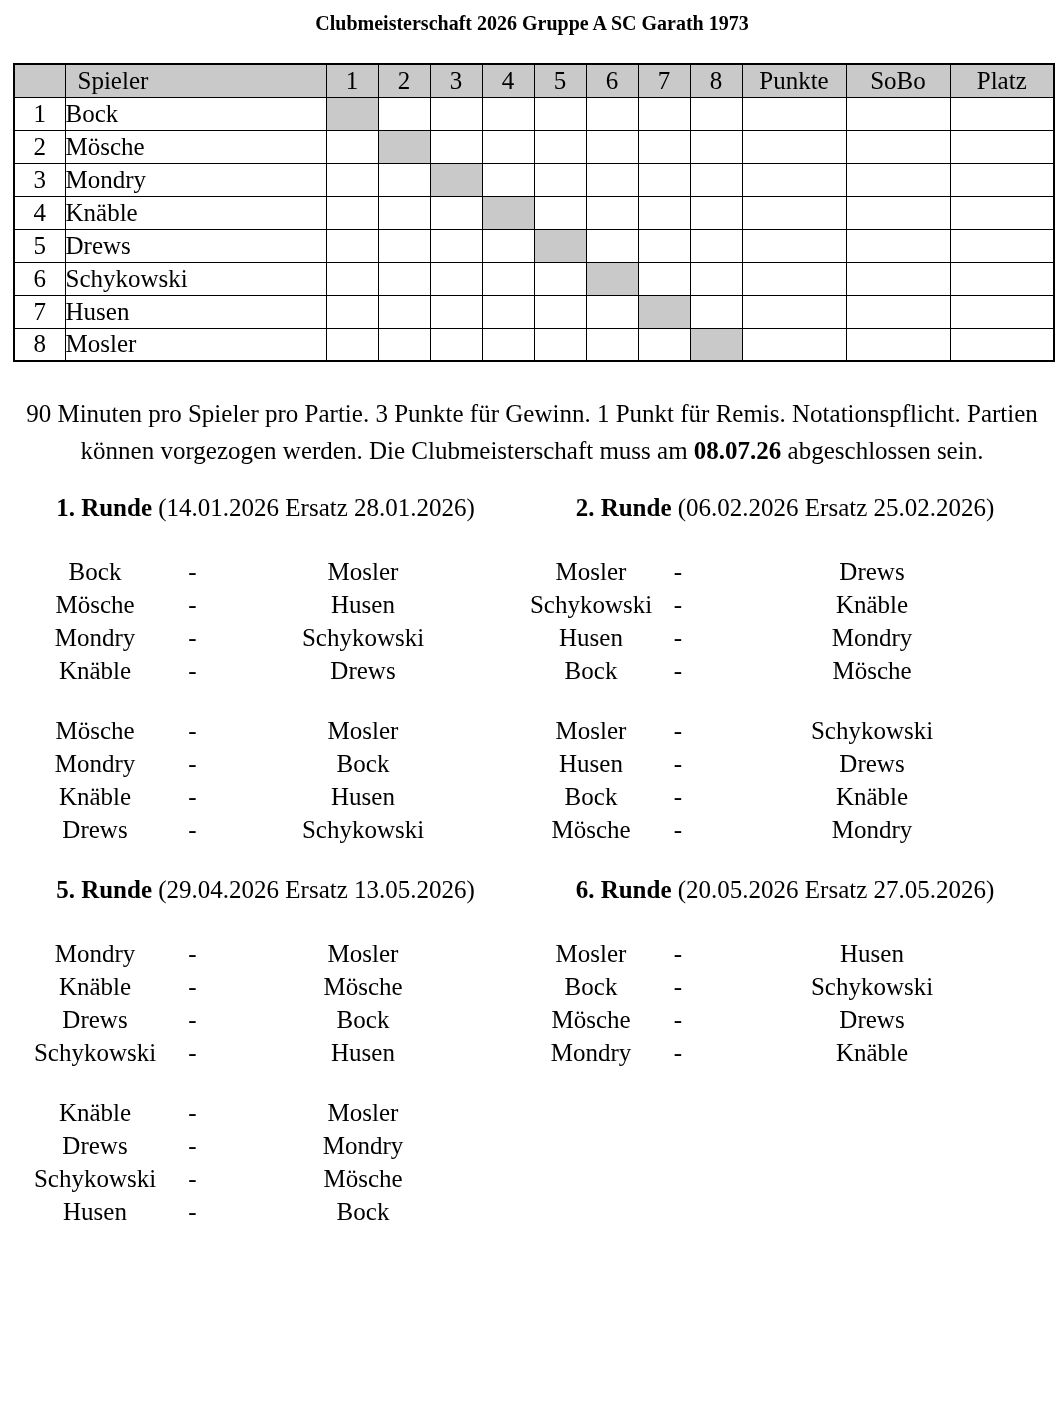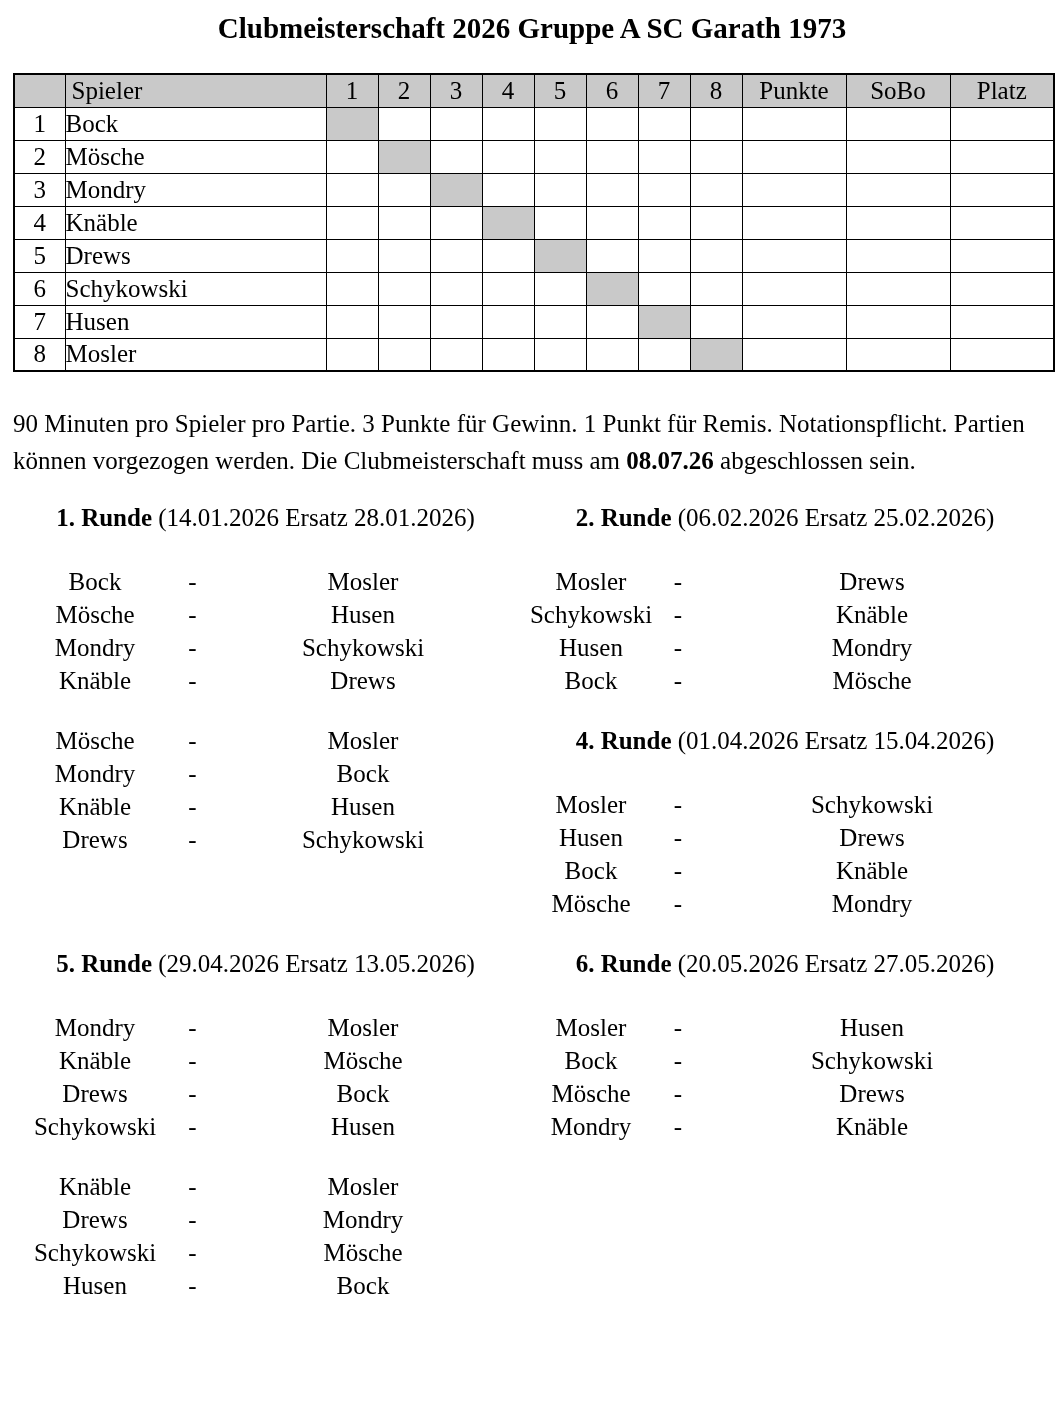--- a/index.html
+++ b/index.html
@@ -16,7 +16,7 @@
   .title {
     text-align: center;
     font-weight: bold;
-    font-size: 29px;
+    font-size: 20px;
     margin: 12px 0 0 0;
   }
   table.cross {

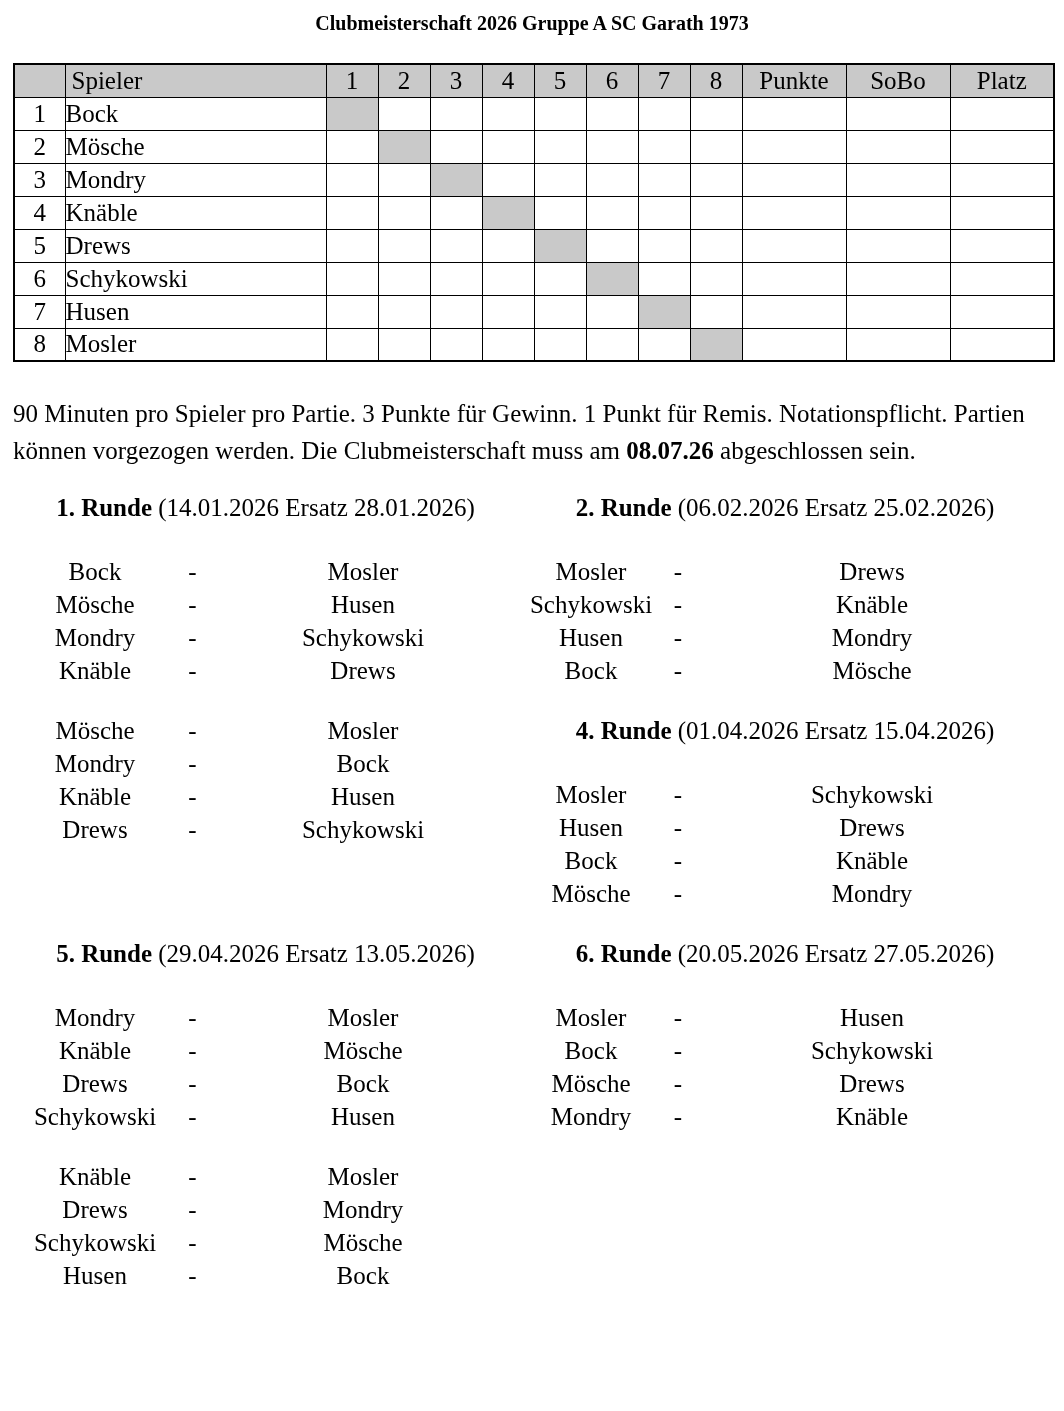--- a/index.html
+++ b/index.html
@@ -42,7 +42,7 @@
   .col-stat { width: 104px; }
   .cell-center { text-align: center; }
   .cell-name { text-align: left; padding-left: 6px; }
-  .cross thead th.cell-name { padding-left: 6px; }
+  .cross thead th.cell-name { padding-left: 12px; }
   .diag { background: #c9c9c9; }
   .notes {
     margin: 33px 13px 0 13px;

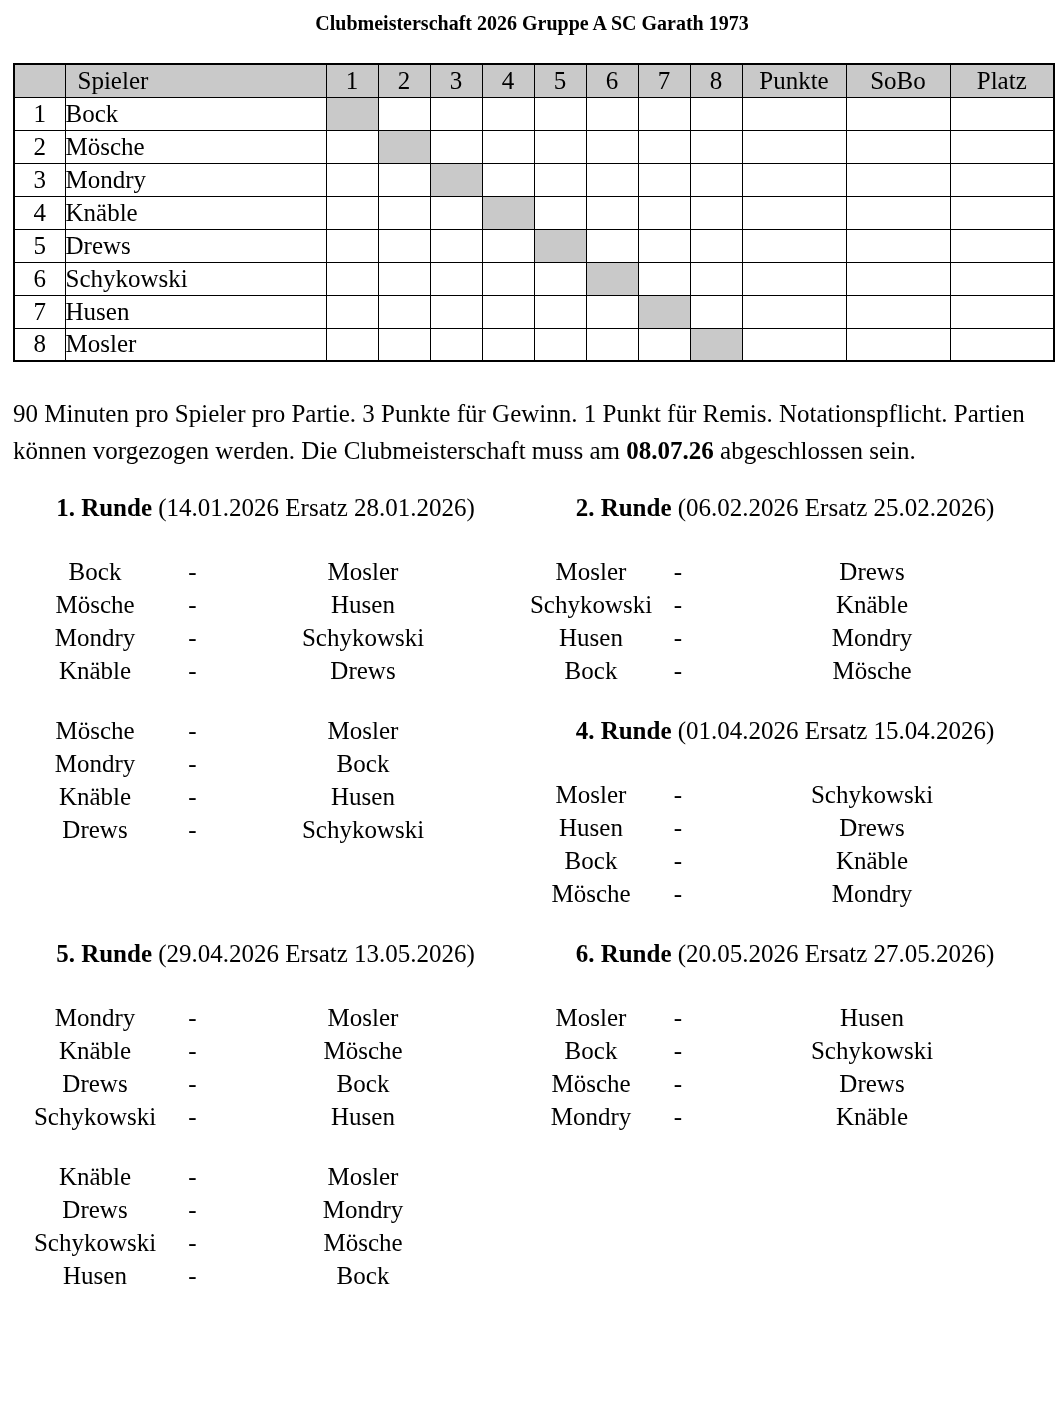--- a/index.html
+++ b/index.html
@@ -47,6 +47,7 @@
   .notes {
     margin: 33px 13px 0 13px;
     line-height: 37px;
+    text-align: center;
   }
   .notes b { font-weight: bold; }
   .rounds {

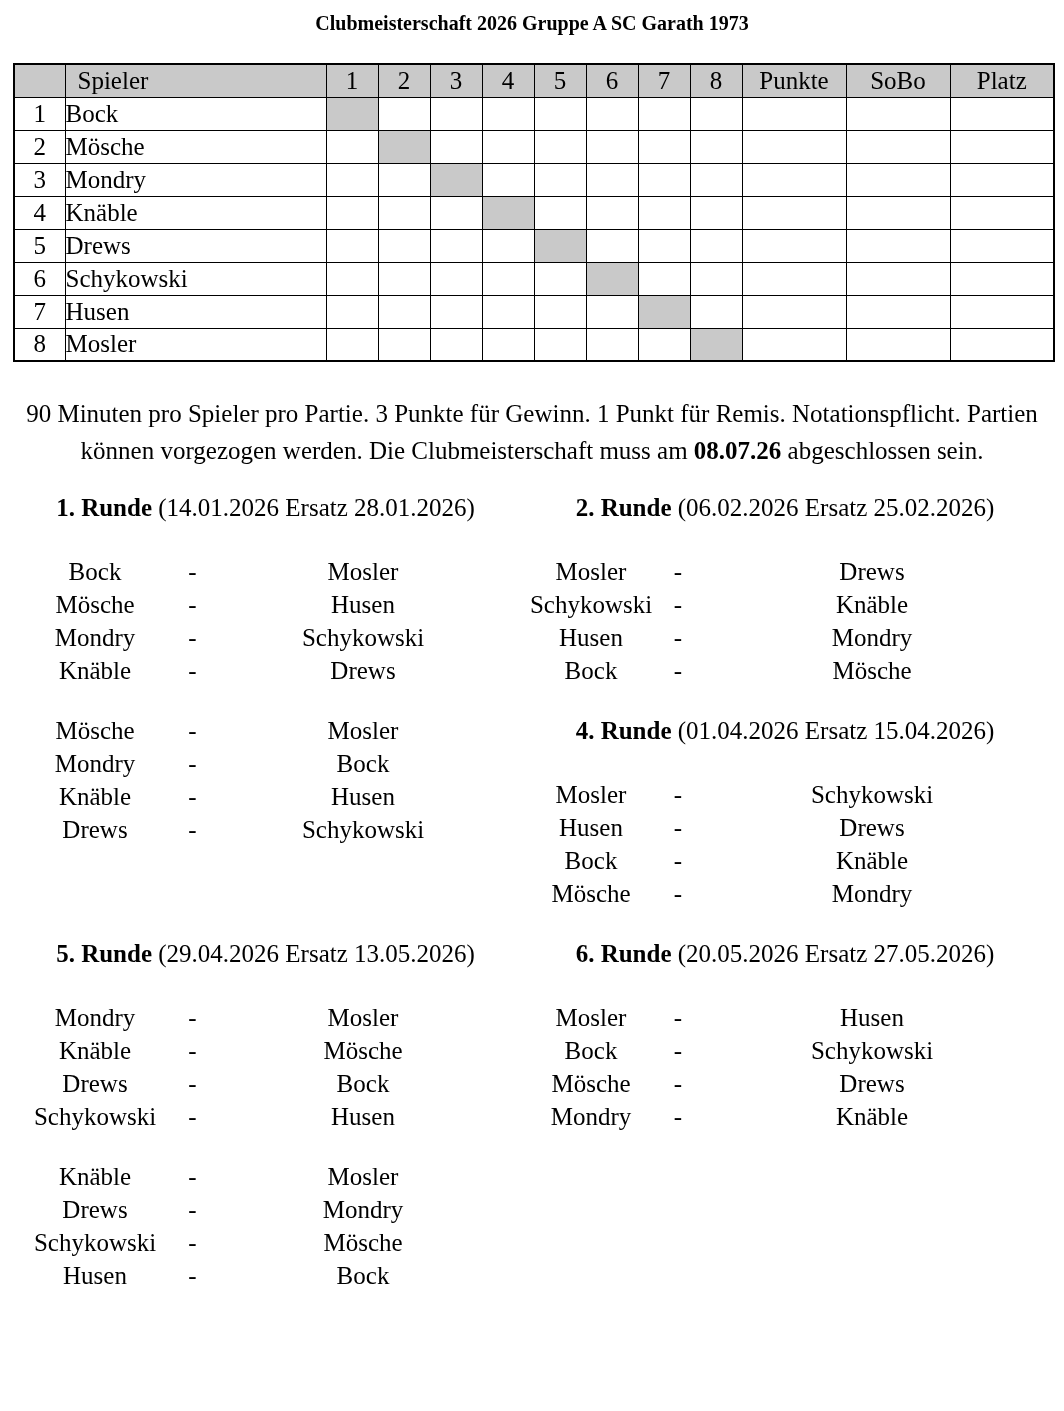--- a/index.html
+++ b/index.html
@@ -310,10 +310,6 @@
   </div>
 
   <div class="round round--right">
-    <div class="round-header">
-      <span class="rname">4. Runde</span>
-      <span>(01.04.2026 Ersatz 15.04.2026)</span>
-    </div>
     <div class="pairing">
         <span>Mosler</span>
         <span>-</span>

